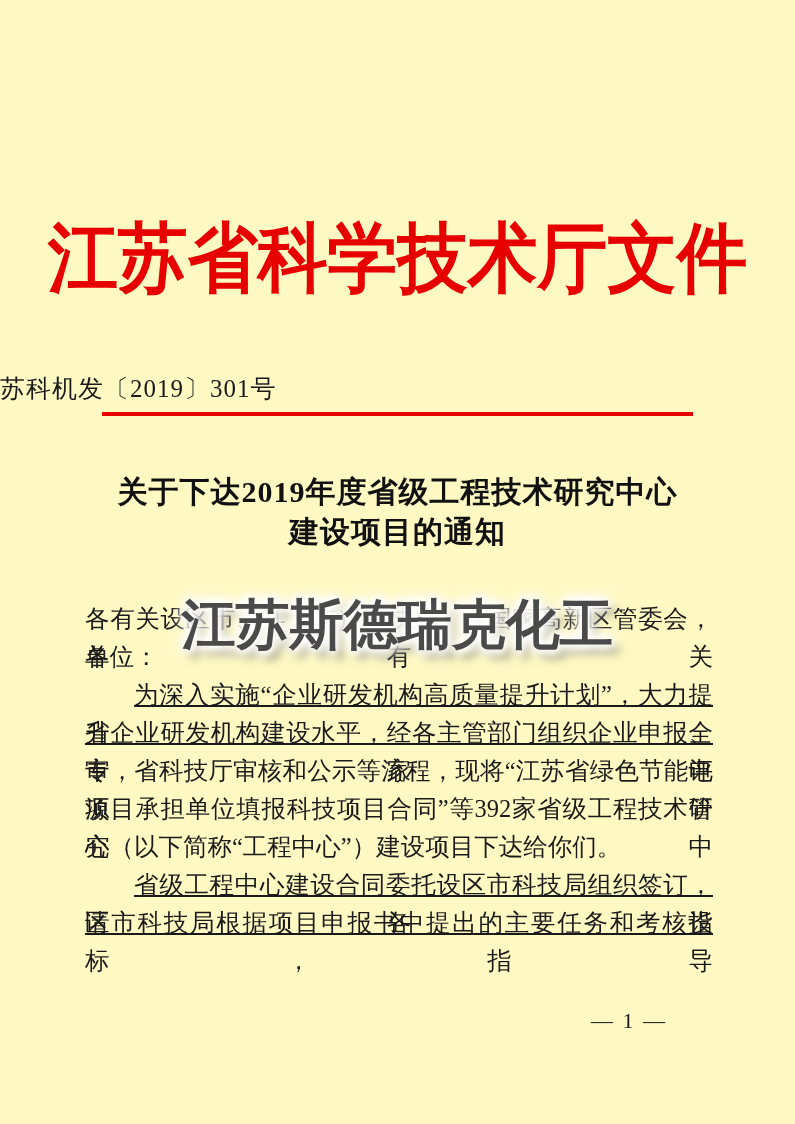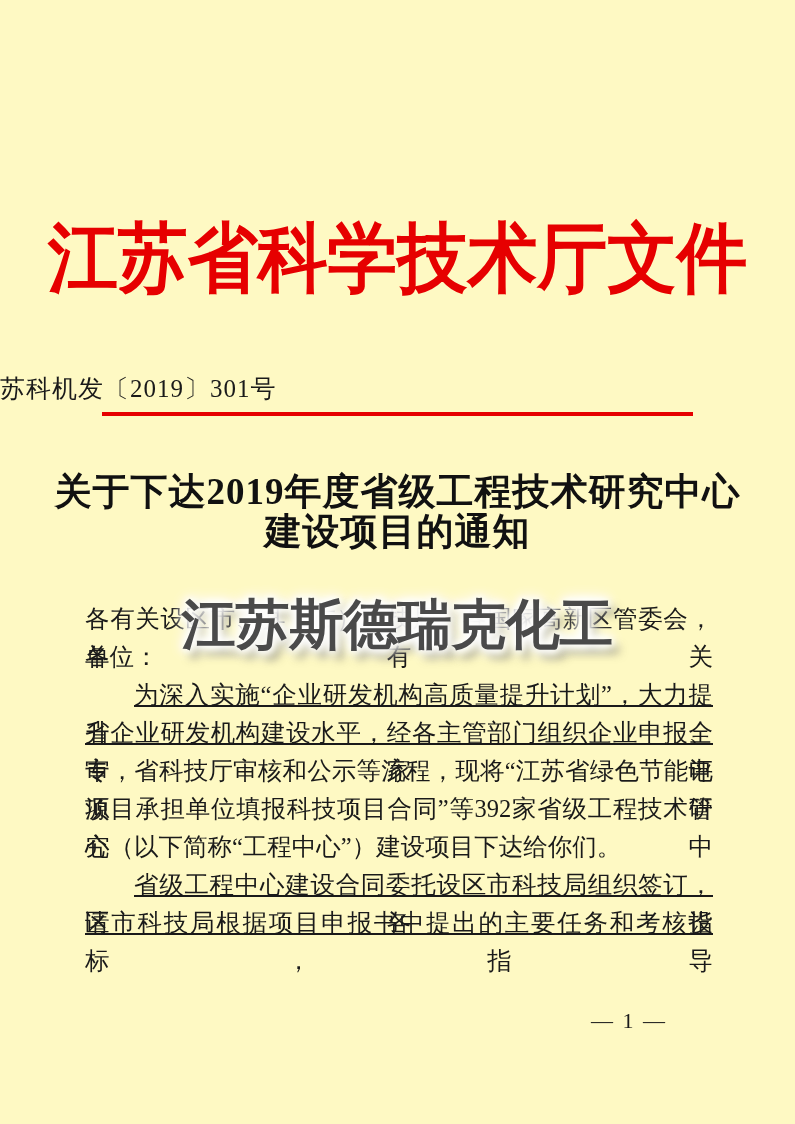--- a/index.html
+++ b/index.html
@@ -66,7 +66,7 @@
     width: 100%;
     text-align: center;
     font-weight: bold;
-    font-size: 37px;
+    font-size: 30px;
     line-height: 40px;
     color: #111111;
     letter-spacing: 1px;

